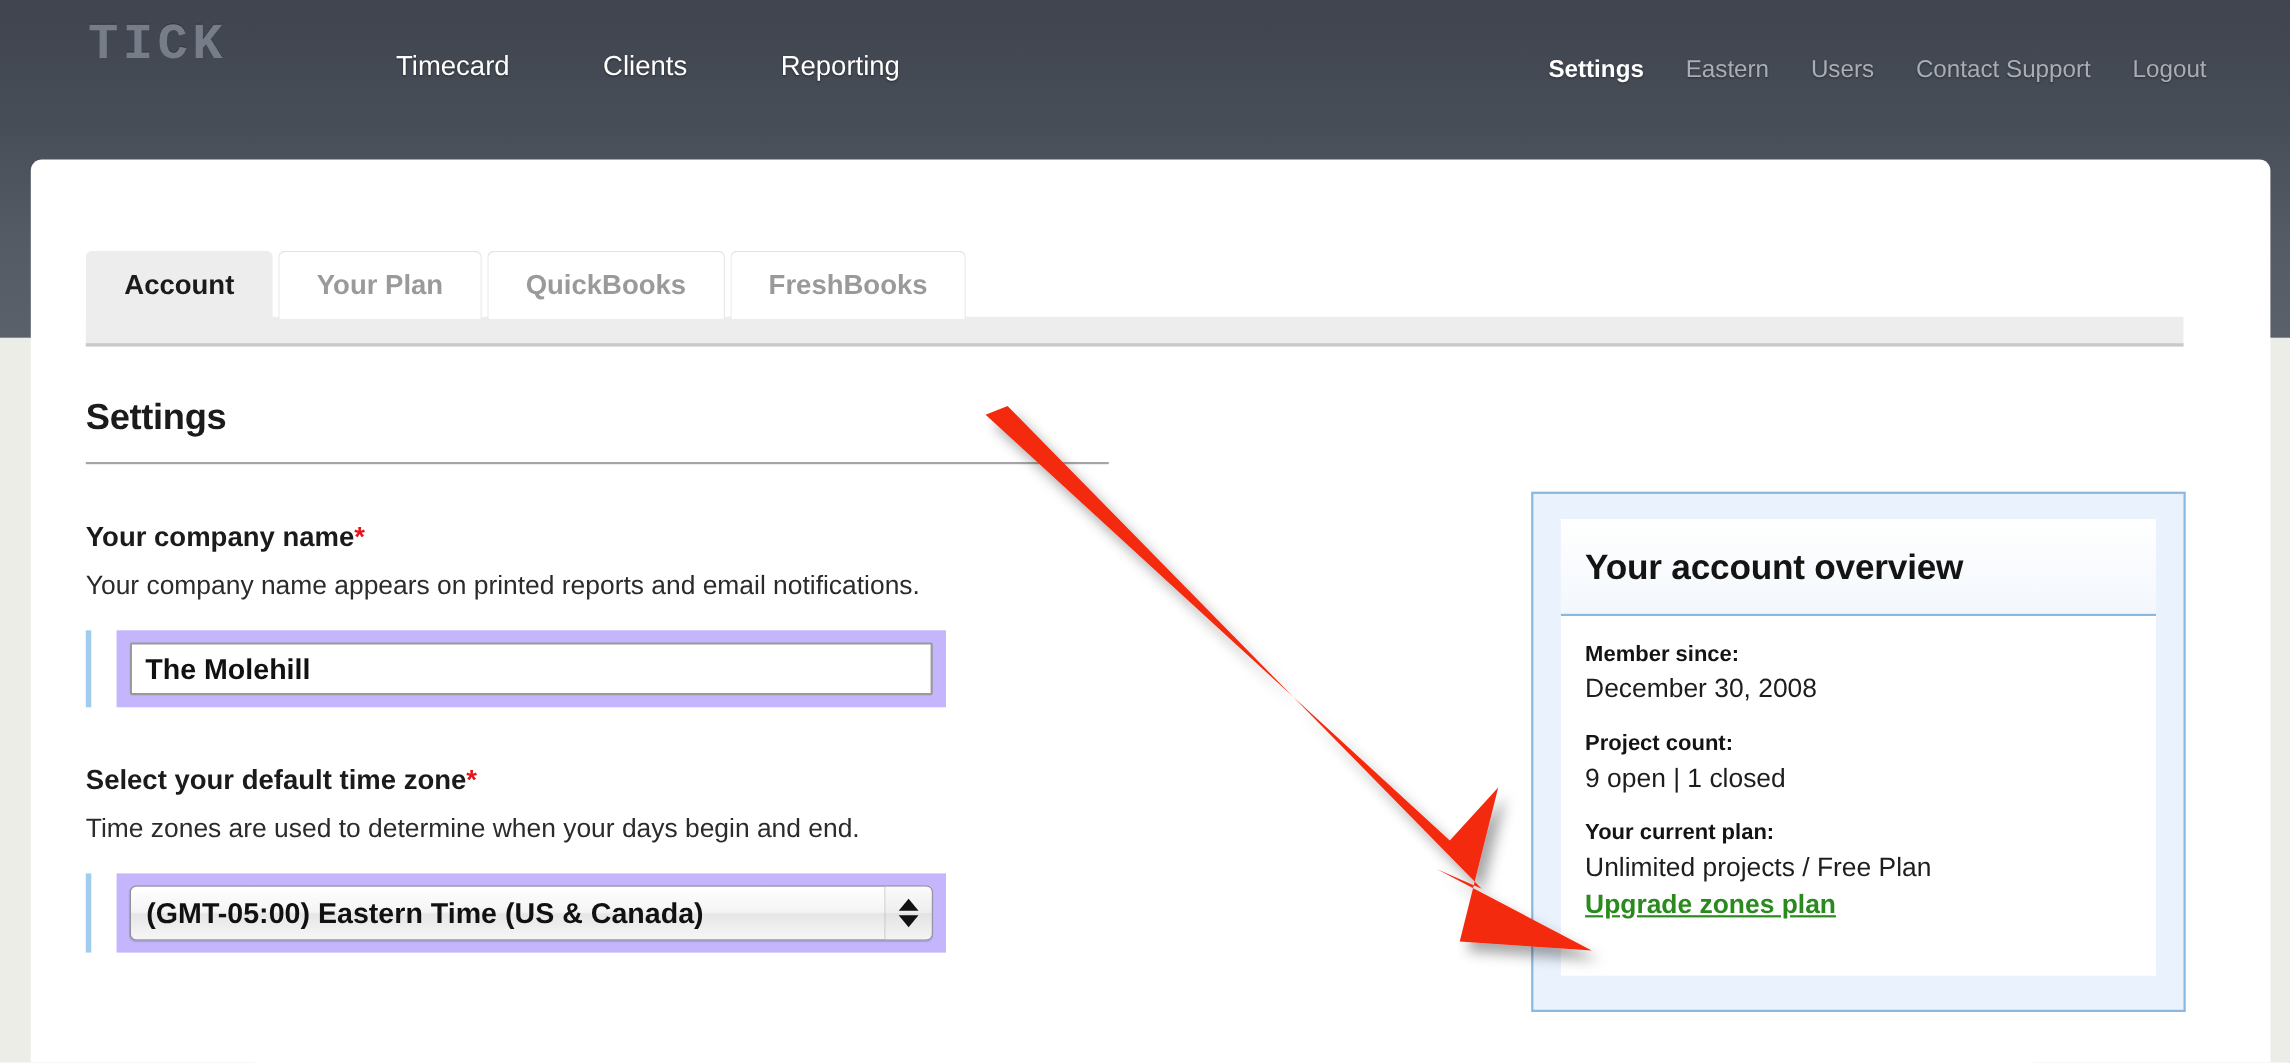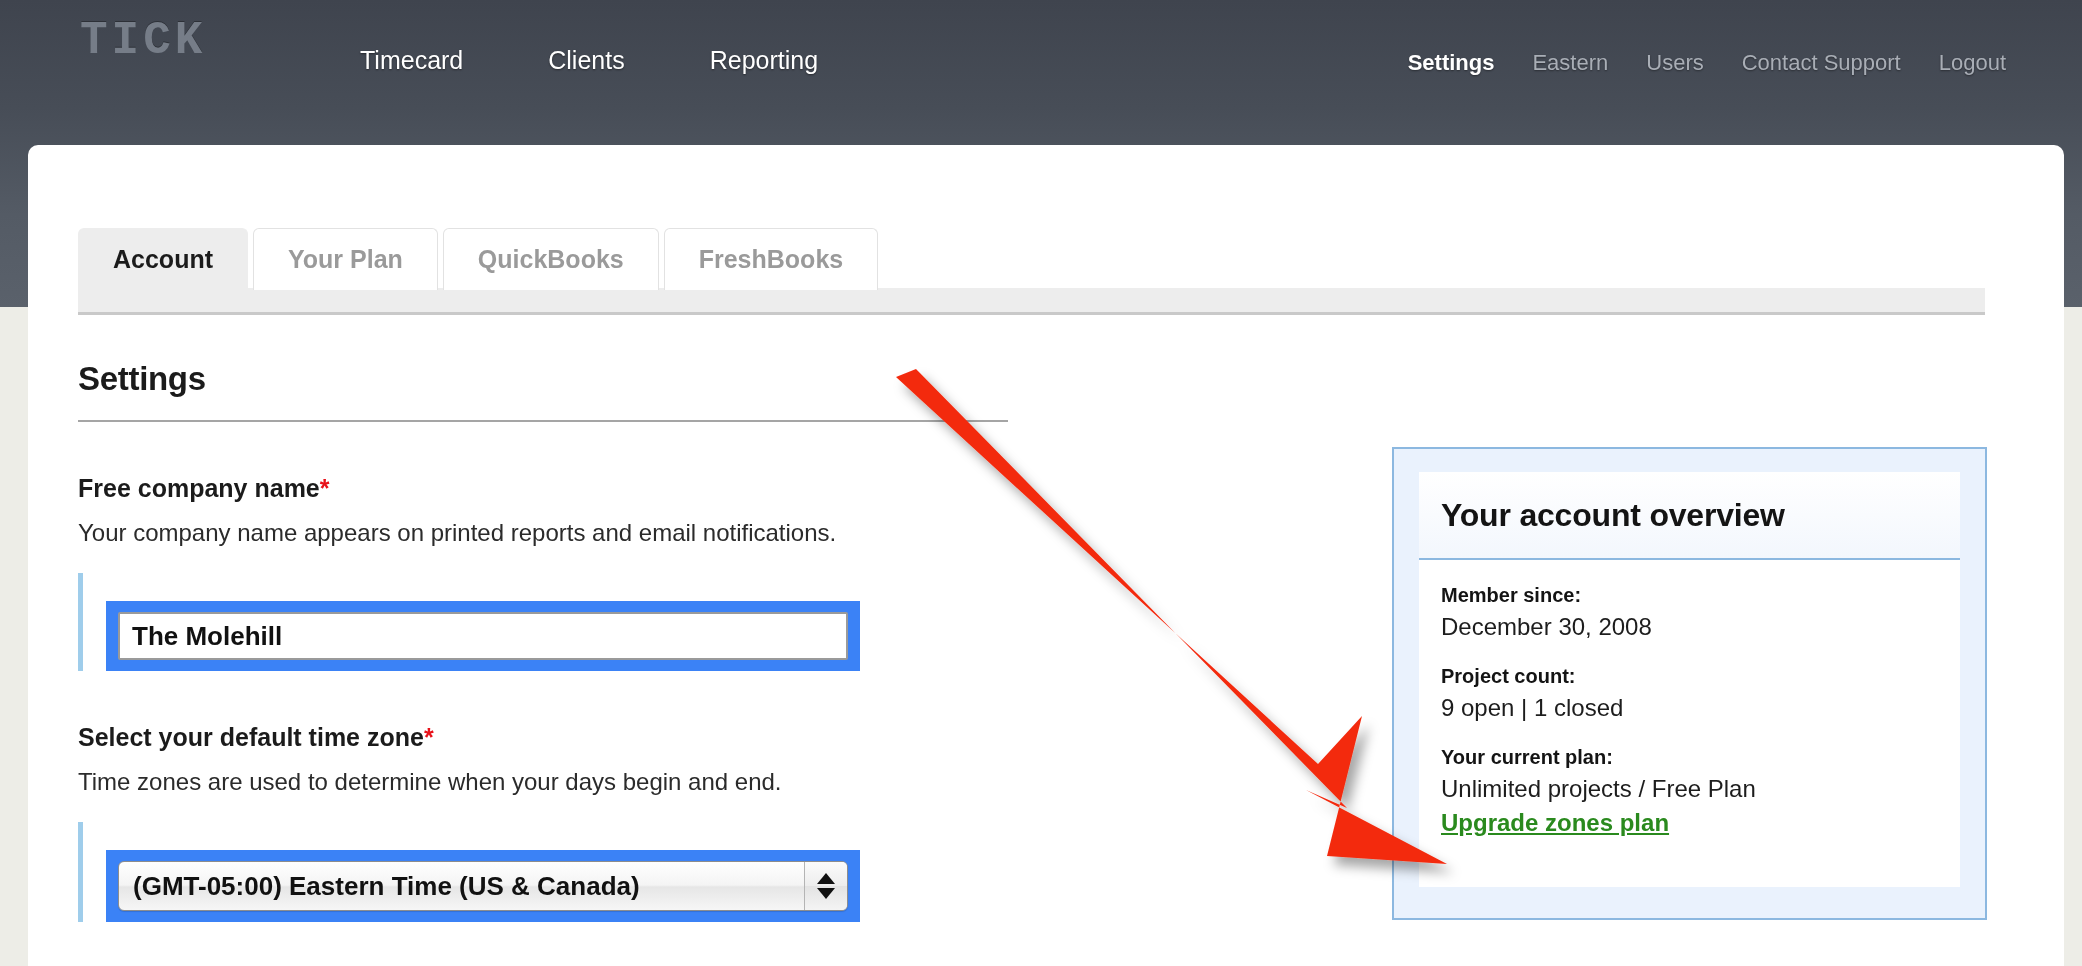--- a/index.html
+++ b/index.html
@@ -364,7 +364,7 @@
 
     <div class="field-block">
       <p class="field-label">
-        <span>Free company name</span><span class="req">*</span>
+        <span>Your company name</span><span class="req">*</span>
       </p>
       <p class="field-help">Your company name appears on printed reports and email notifications.</p>
       <div class="input-row">

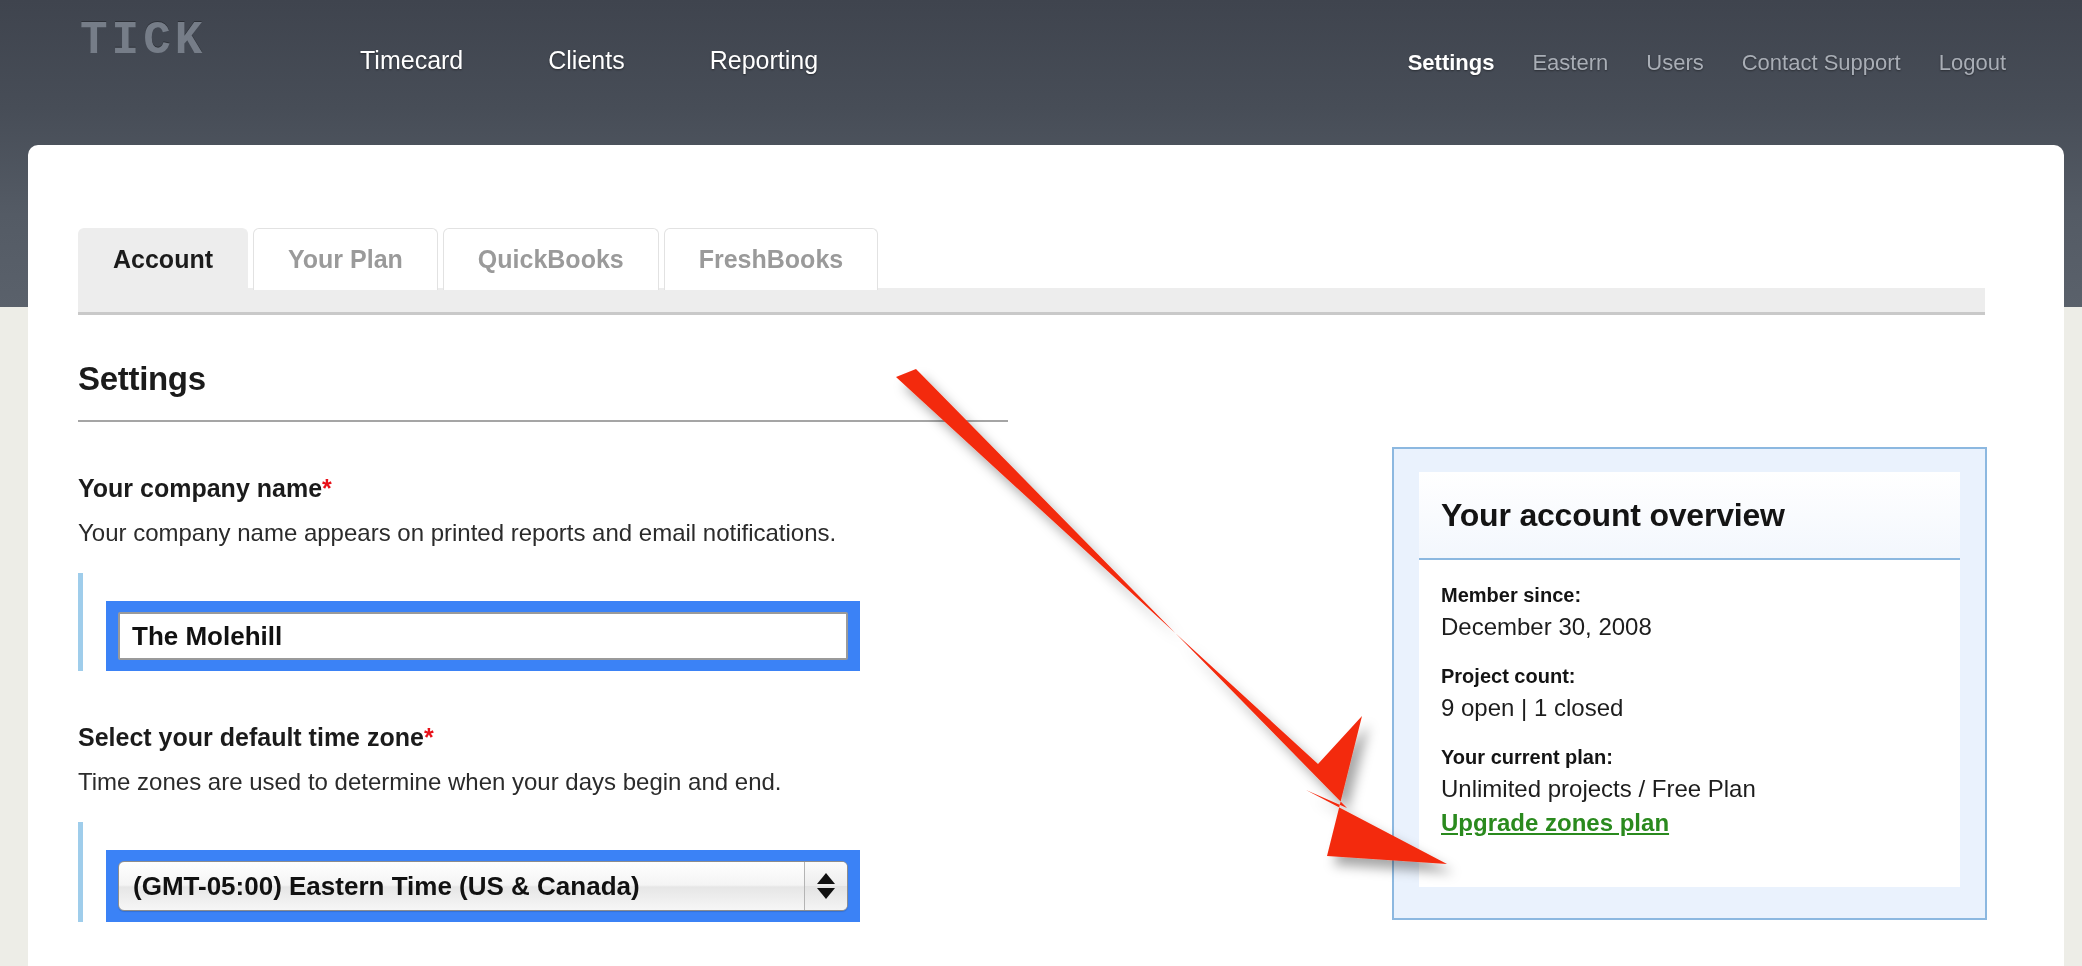--- a/index.html
+++ b/index.html
@@ -191,11 +191,10 @@
   }
   .input-wrap {
     margin-left: 23px;
-    background: #3b82f6;
+    background: #c4b5fd;
     padding: 11px 12px;
     width: 754px;
     box-sizing: border-box;
-    margin-top: 28px;
   }
   .text-input {
     width: 100%;

